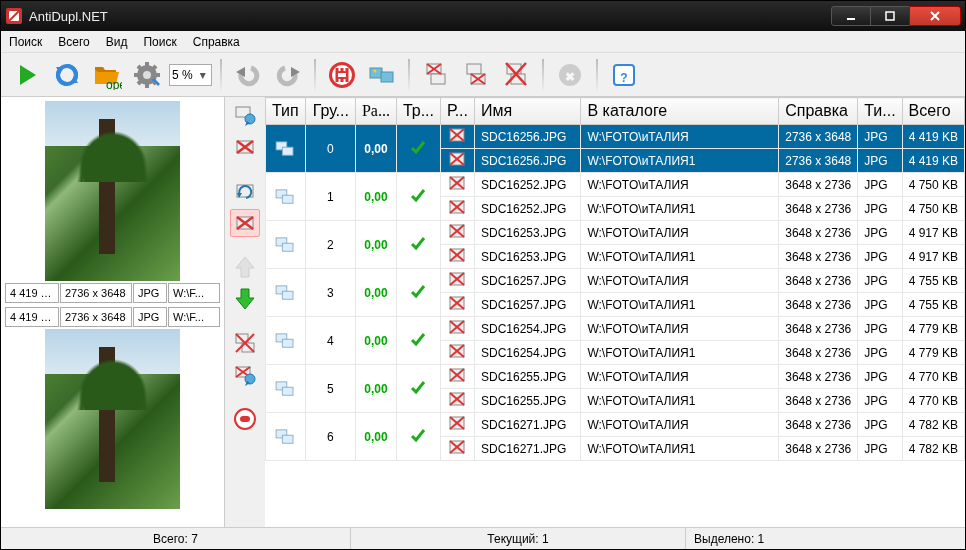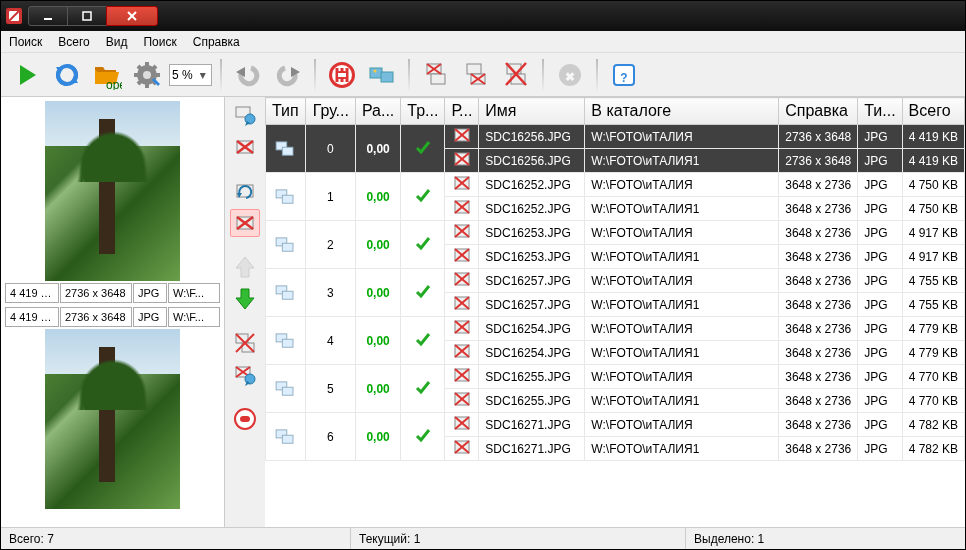--- a/index.html
+++ b/index.html
@@ -75,6 +75,7 @@
         <line x1="3" y1="15" x2="15" y2="3" stroke="#c33" stroke-width="2"></line>
       </svg>
   </span>
+  <span class="title">AntiDupl.NET</span>
   <div class="win-controls">
     <div class="win-btn min">
         <svg width="12" height="12">

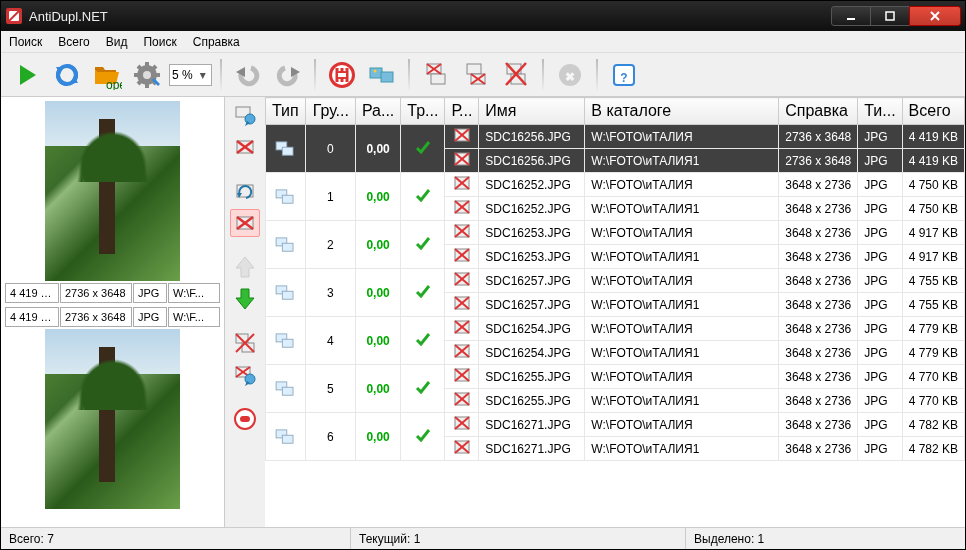--- a/index.html
+++ b/index.html
@@ -326,7 +326,7 @@
           <tr id="headrow">
             <th style="width: 38px;">Тип</th>
             <th style="width: 38px; padding-left: 7px;">Гру...</th>
-            <th style="width: 40px;">Ра...</th>
+            <th style="width: 40px; font-family: Liberation Serif, serif;">Ра...</th>
             <th style="width: 30px;">Тр...</th>
             <th style="width: 28px;">Р...</th>
             <th style="width: 110px;">Имя</th>

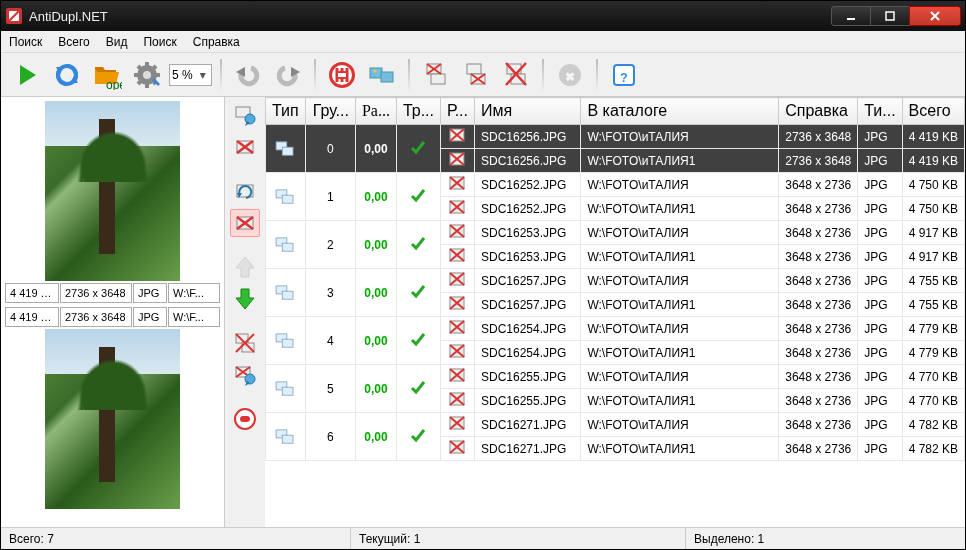--- a/index.html
+++ b/index.html
@@ -51,7 +51,7 @@
 table { border-collapse: collapse; width: 100%; }
 th { background: linear-gradient(#fdfdfd,#ececec); border:1px solid #ccc; padding: 4px 6px; text-align:left; font-weight:normal; font-size:16px; position:sticky; top:0; white-space:nowrap; overflow:hidden;}
 td { border:1px solid #e7e7e7; padding: 2px 6px; font-size:12px; white-space:nowrap; overflow:hidden;}
-tr.selected td { background:#404040; color:#fff; }
+tr.selected td { background:#0369a1; color:#fff; }
 tr.selected .diff { color:#fff !important;}
 .diff-green { color:#0a0; font-weight:bold;}
 .diff-sel { font-weight:bold;}

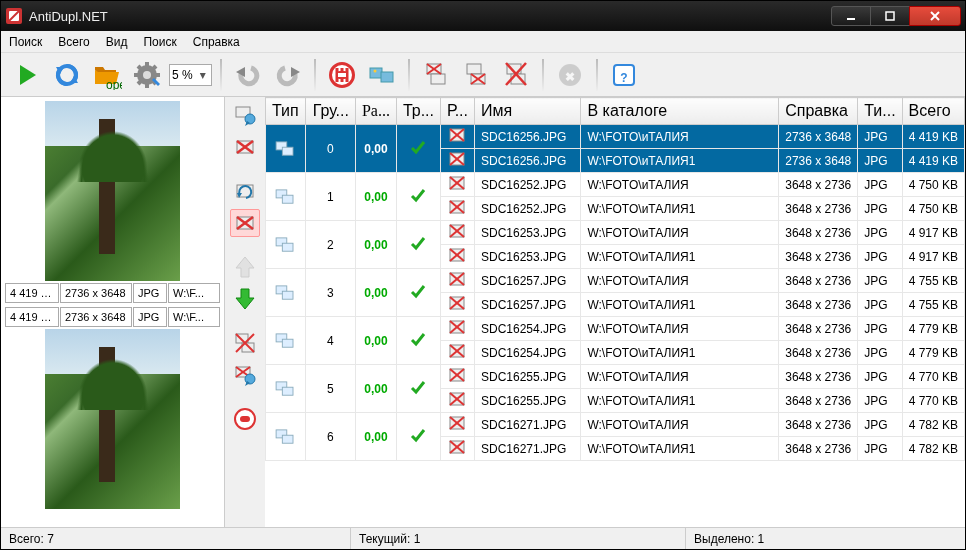--- a/index.html
+++ b/index.html
@@ -60,7 +60,7 @@
 
 
 .statusbar { position:absolute; bottom:0; left:0; right:0; height:22px; background:#f0f0f0; border-top:1px solid #ccc; display:flex; align-items:center; font-size:12px;}
-.statusbar .seg { padding:0 8px; border-right:1px solid #ccc; height:100%; display:flex; align-items:center;}
+.statusbar .seg { padding:0 8px; border-right:1px solid #ccc; height:100%; display:flex; align-items:center;justify-content:center;}
 .statusbar .seg:first-child { width:350px;}
 .statusbar .seg:nth-child(2) { width:335px;} .g-green{fill:#2a2;} .g-blue{fill:#38d;} .g-gray{fill:#888;} .g-orange{fill:#e90;}
 </style>

